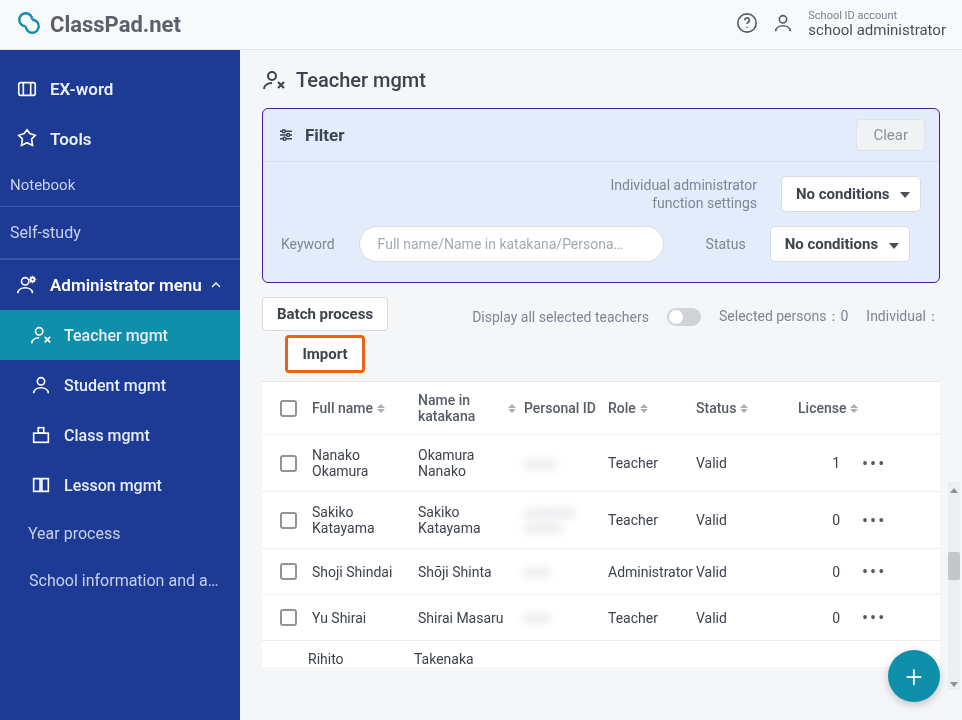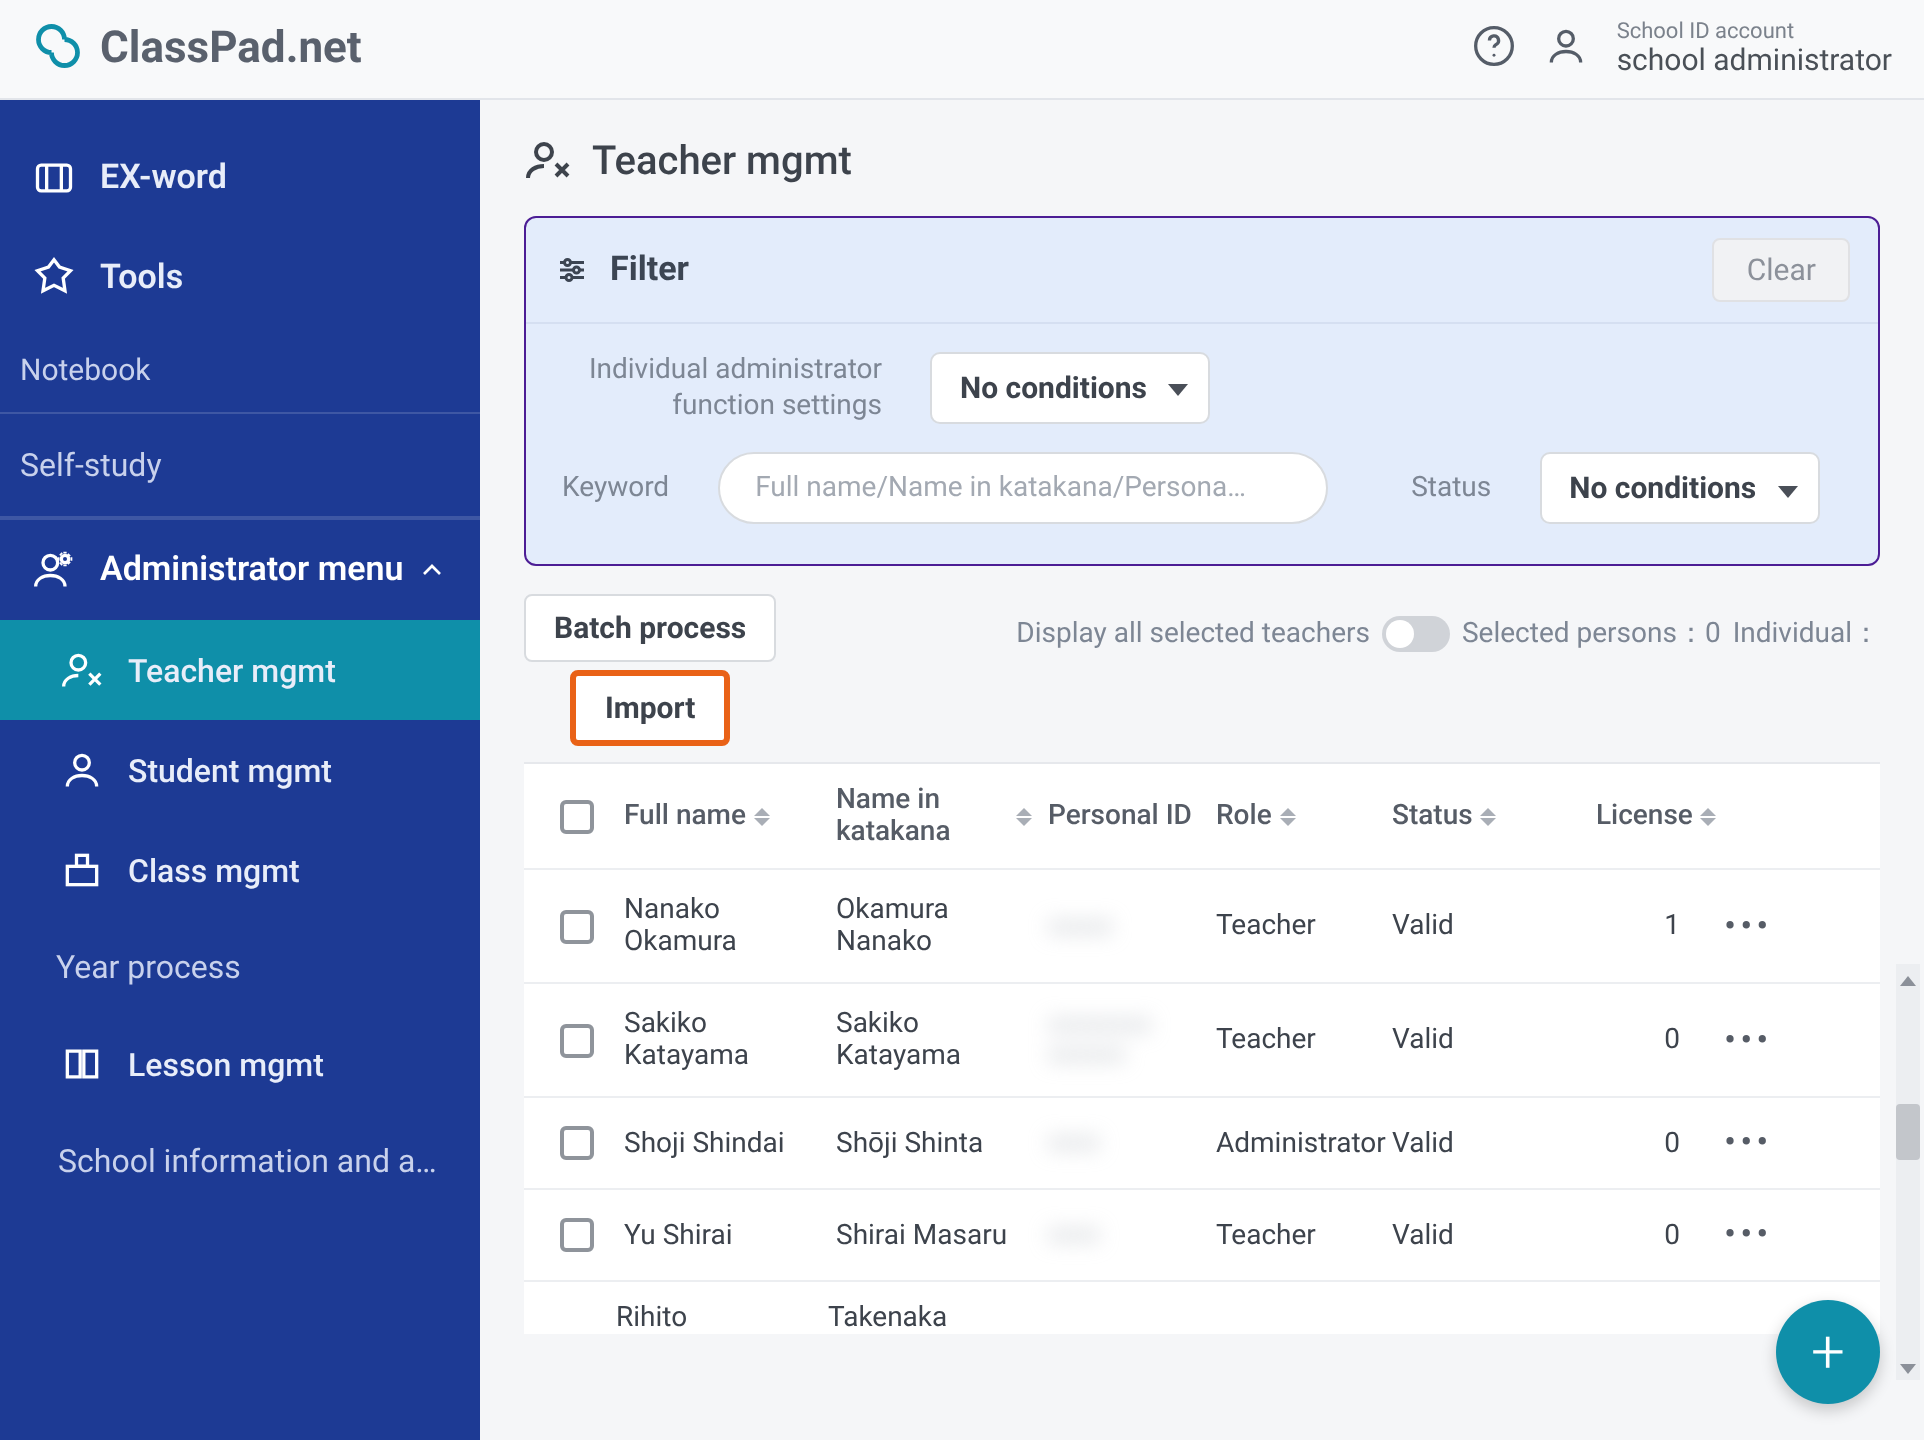--- a/index.html
+++ b/index.html
@@ -33,7 +33,7 @@
   .filter-head-left svg { width:18px; height:18px; stroke:#3c4553; fill:none; stroke-width:2; }
   .clear-btn { background:#f1f2f4; border:1px solid #e0e1e4; color:#8c919a; padding:6px 16px; border-radius:4px; font-size:15px; cursor:pointer; }
   .filter-body { padding:14px 18px 20px; }
-  .filter-row { display:flex; align-items:center; justify-content:flex-start; gap:24px; margin-bottom:14px; }
+  .filter-row { display:flex; align-items:center; justify-content:flex-end; gap:24px; margin-bottom:14px; }
   .filter-row:last-child { margin-bottom:0; }
   .filter-label { color:#7d8694; font-size:14px; }
   .filter-label.multi { text-align:right; line-height:1.3; }

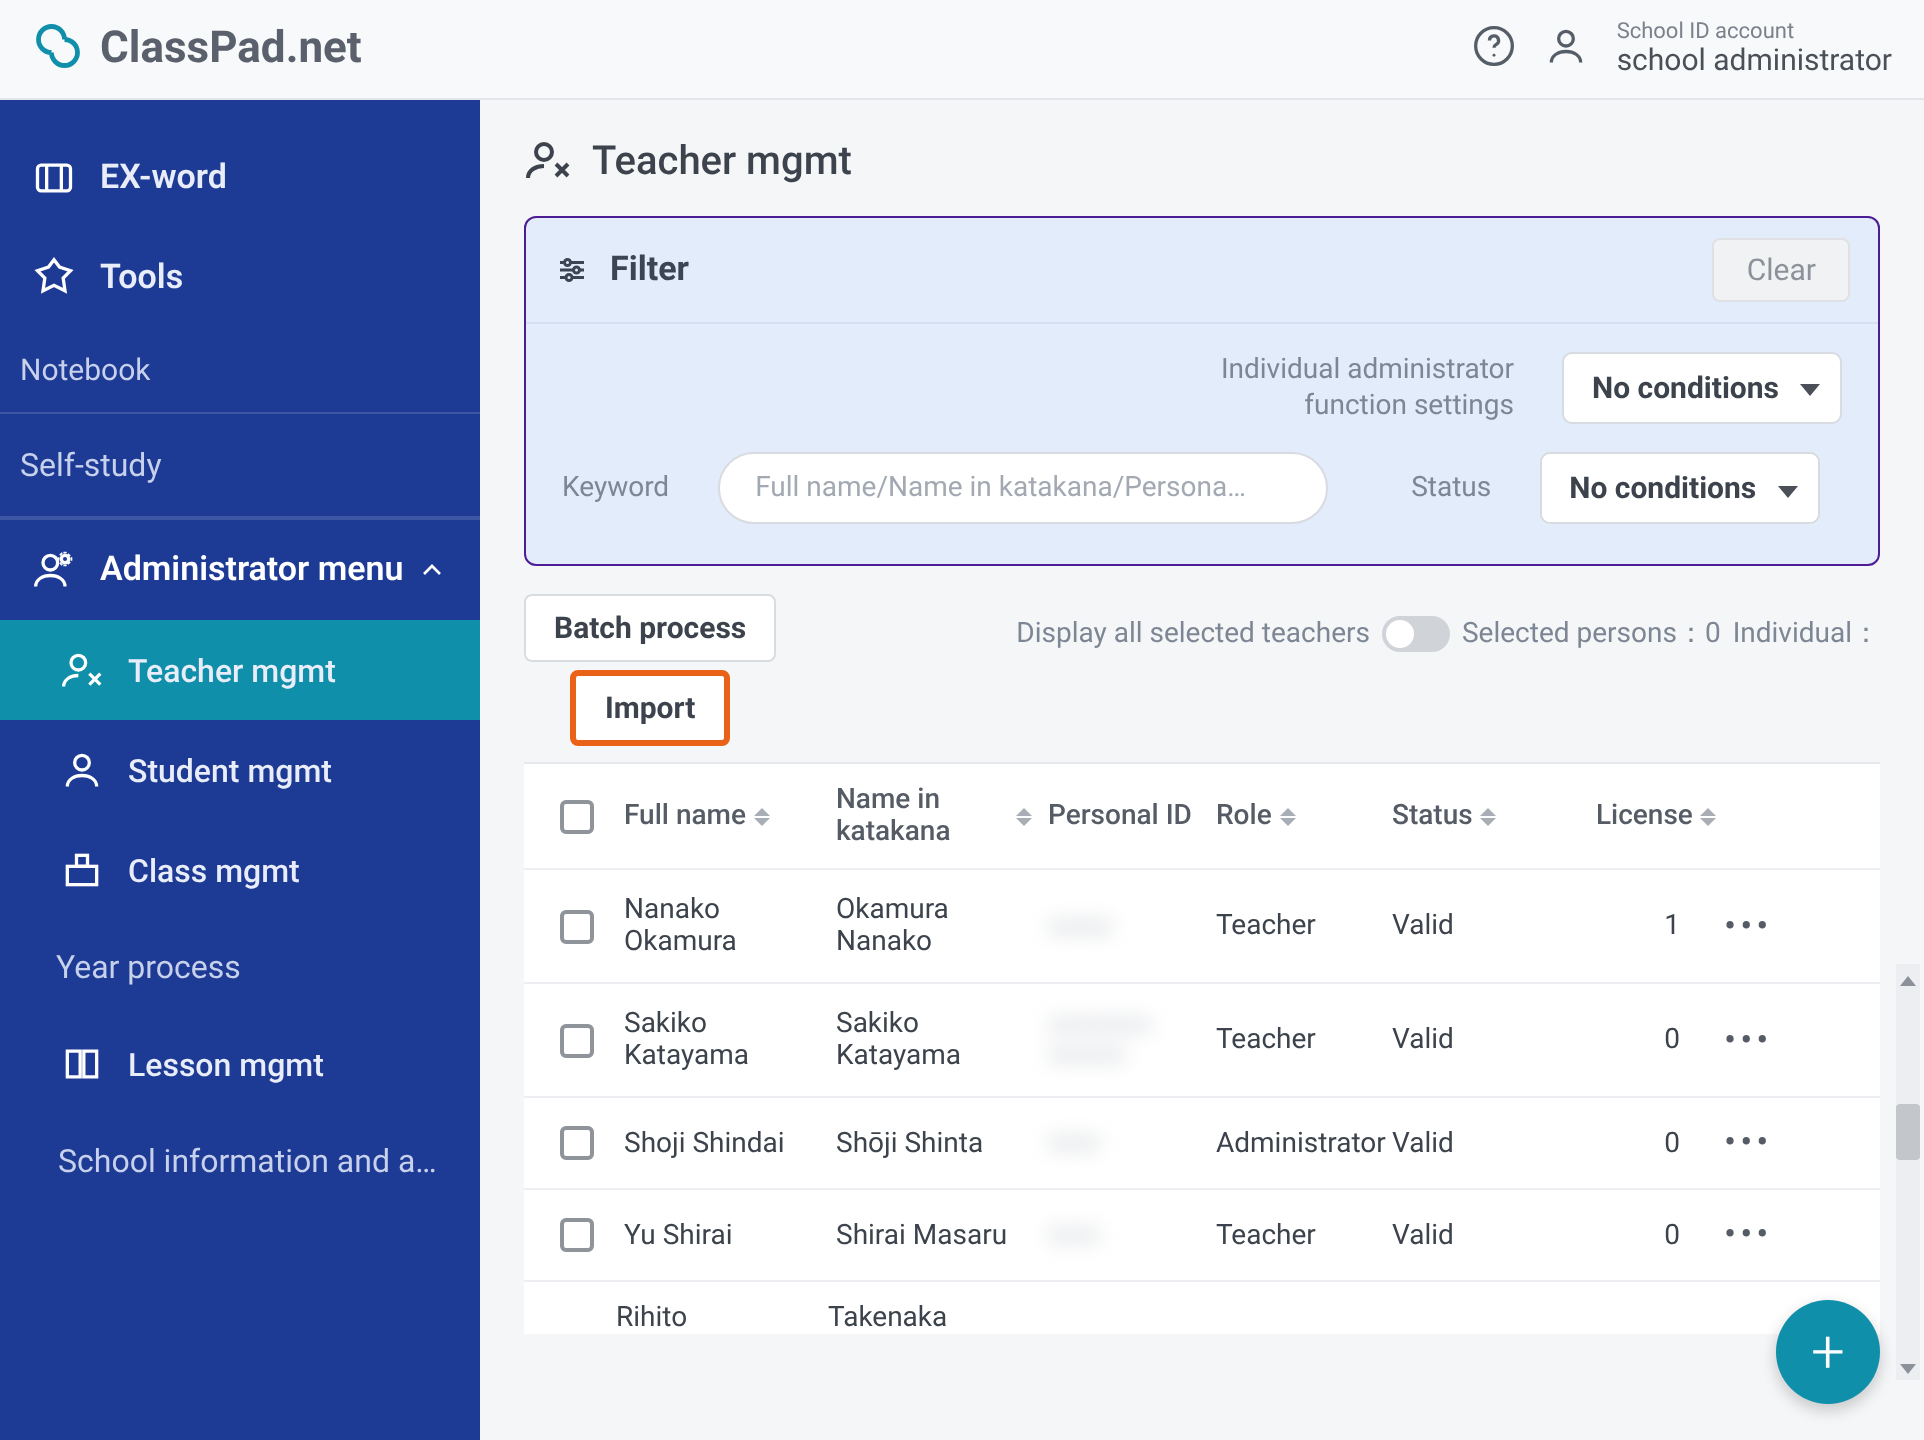--- a/index.html
+++ b/index.html
@@ -45,7 +45,7 @@
   .stacked-btns { display:flex; flex-direction:column; align-items:center; position:relative; }
   .plain-btn { background:#fff; border:1px solid #d8dbdf; border-radius:4px; padding:7px 14px; font-size:15px; font-weight:700; color:#3d434c; cursor:pointer; }
   .import-btn { margin-top:4px; border:3px solid #e96217; }
-  .toolbar-right { display:flex; align-items:center; gap:6px; margin-left:auto; margin-top:-36px; }
+  .toolbar-right { display:flex; align-items:center; gap:18px; margin-left:auto; margin-top:-36px; }
   .tb-text { font-size:14px; color:#7d8694; }
   .toggle { width:34px; height:18px; background:#d0d3d8; border-radius:10px; position:relative; cursor:pointer; }
   .toggle::after { content:''; position:absolute; width:14px; height:14px; background:#fff; border-radius:50%; top:2px; left:2px; }

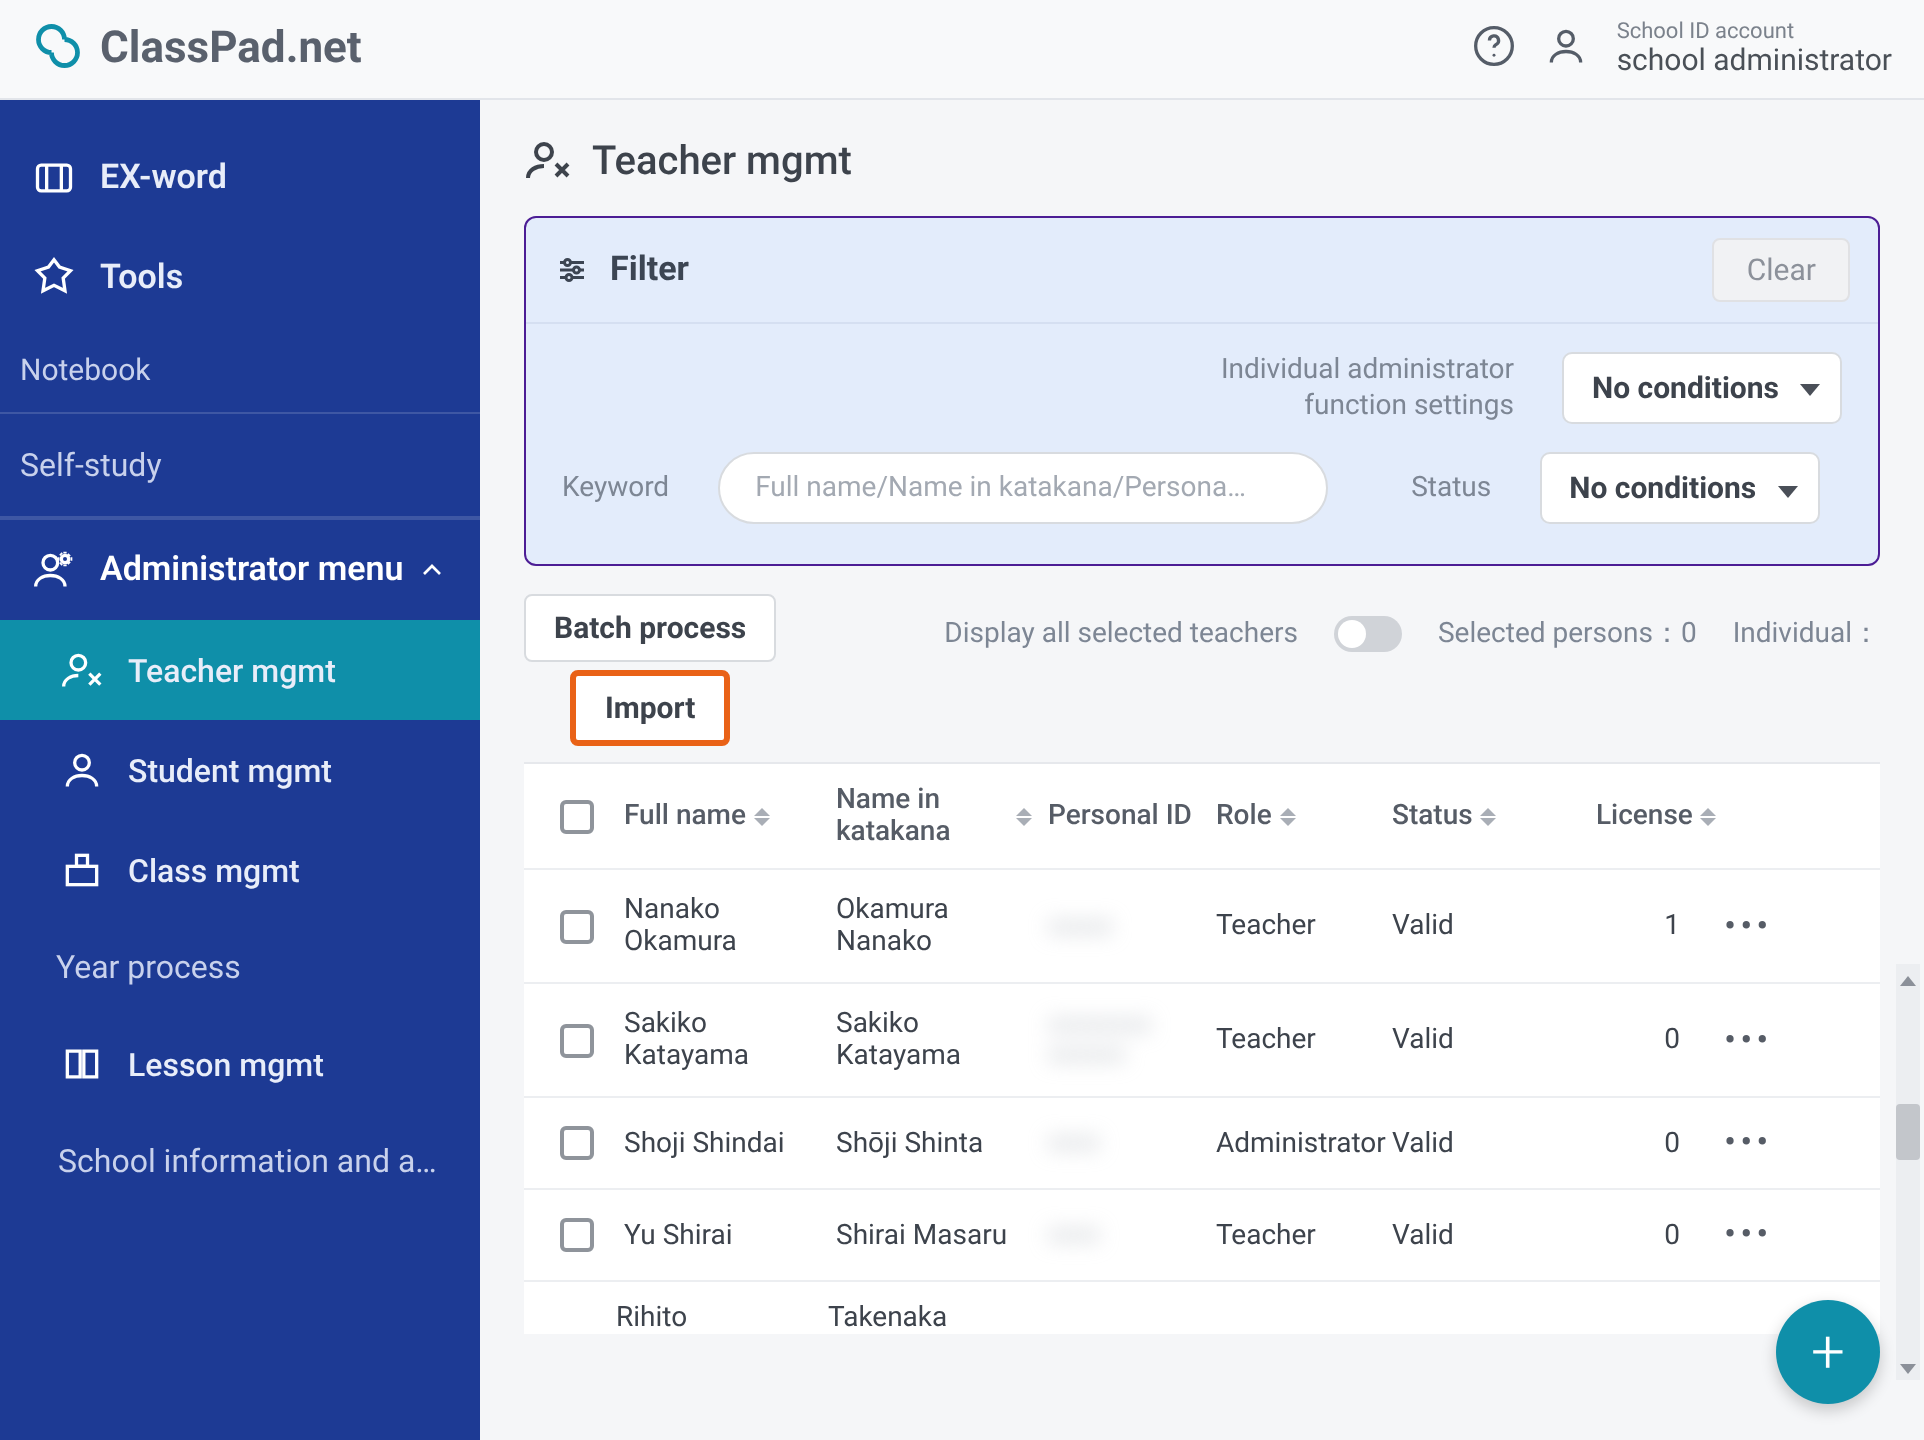--- a/index.html
+++ b/index.html
@@ -167,14 +167,14 @@
         </svg>
       <span>Class mgmt</span>
     </div>
+    <div class="side-item sub">
+      <svg viewBox="0 0 24 24" fill="none" stroke="white" stroke-width="1.8">
+          <path d="M4 5v14h7V5zM13 5v14h7V5z"></path>
+        </svg>
+      <span>Lesson mgmt</span>
+    </div>
     <div class="side-item minor" style="font-size:16px;padding:14px 28px;">
       <span>Year process</span>
-    </div>
-    <div class="side-item sub">
-      <svg viewBox="0 0 24 24" fill="none" stroke="white" stroke-width="1.8">
-          <path d="M4 5v14h7V5zM13 5v14h7V5z"></path>
-        </svg>
-      <span>Lesson mgmt</span>
     </div>
     <div class="side-item minor" style="font-size:16px;padding:14px 29px;white-space:nowrap;overflow:hidden;">
       <span>School information and a…</span>

